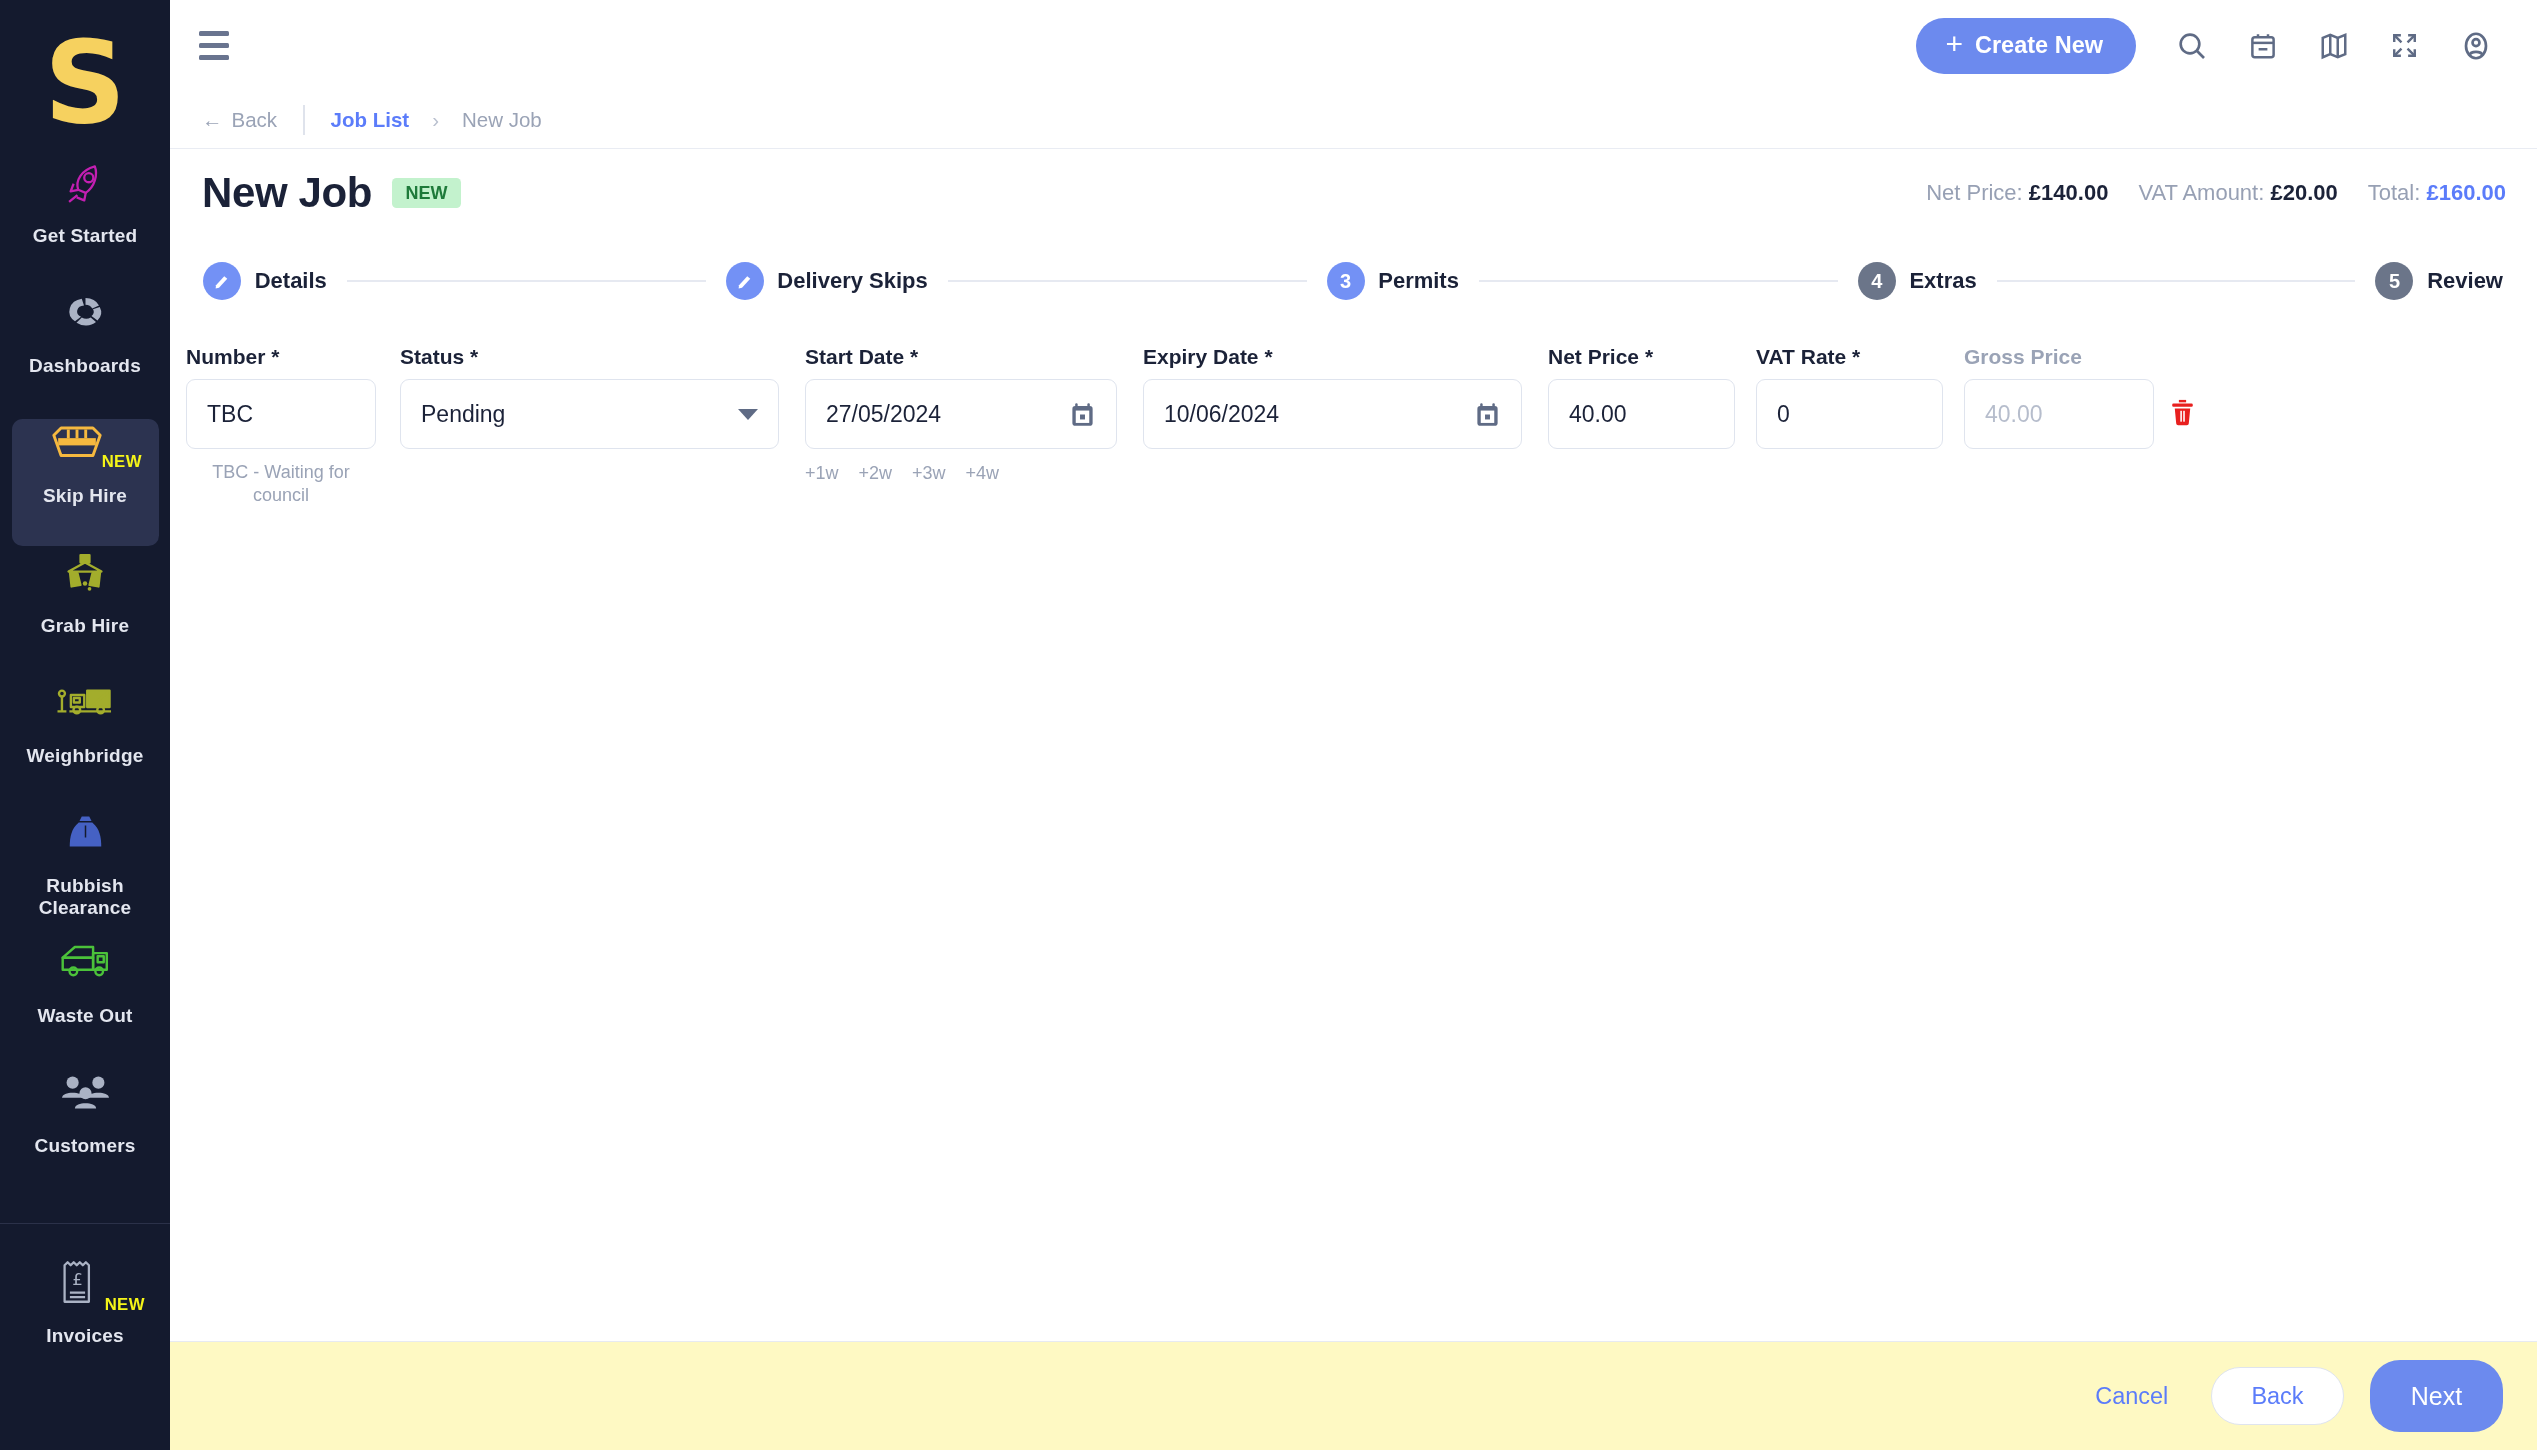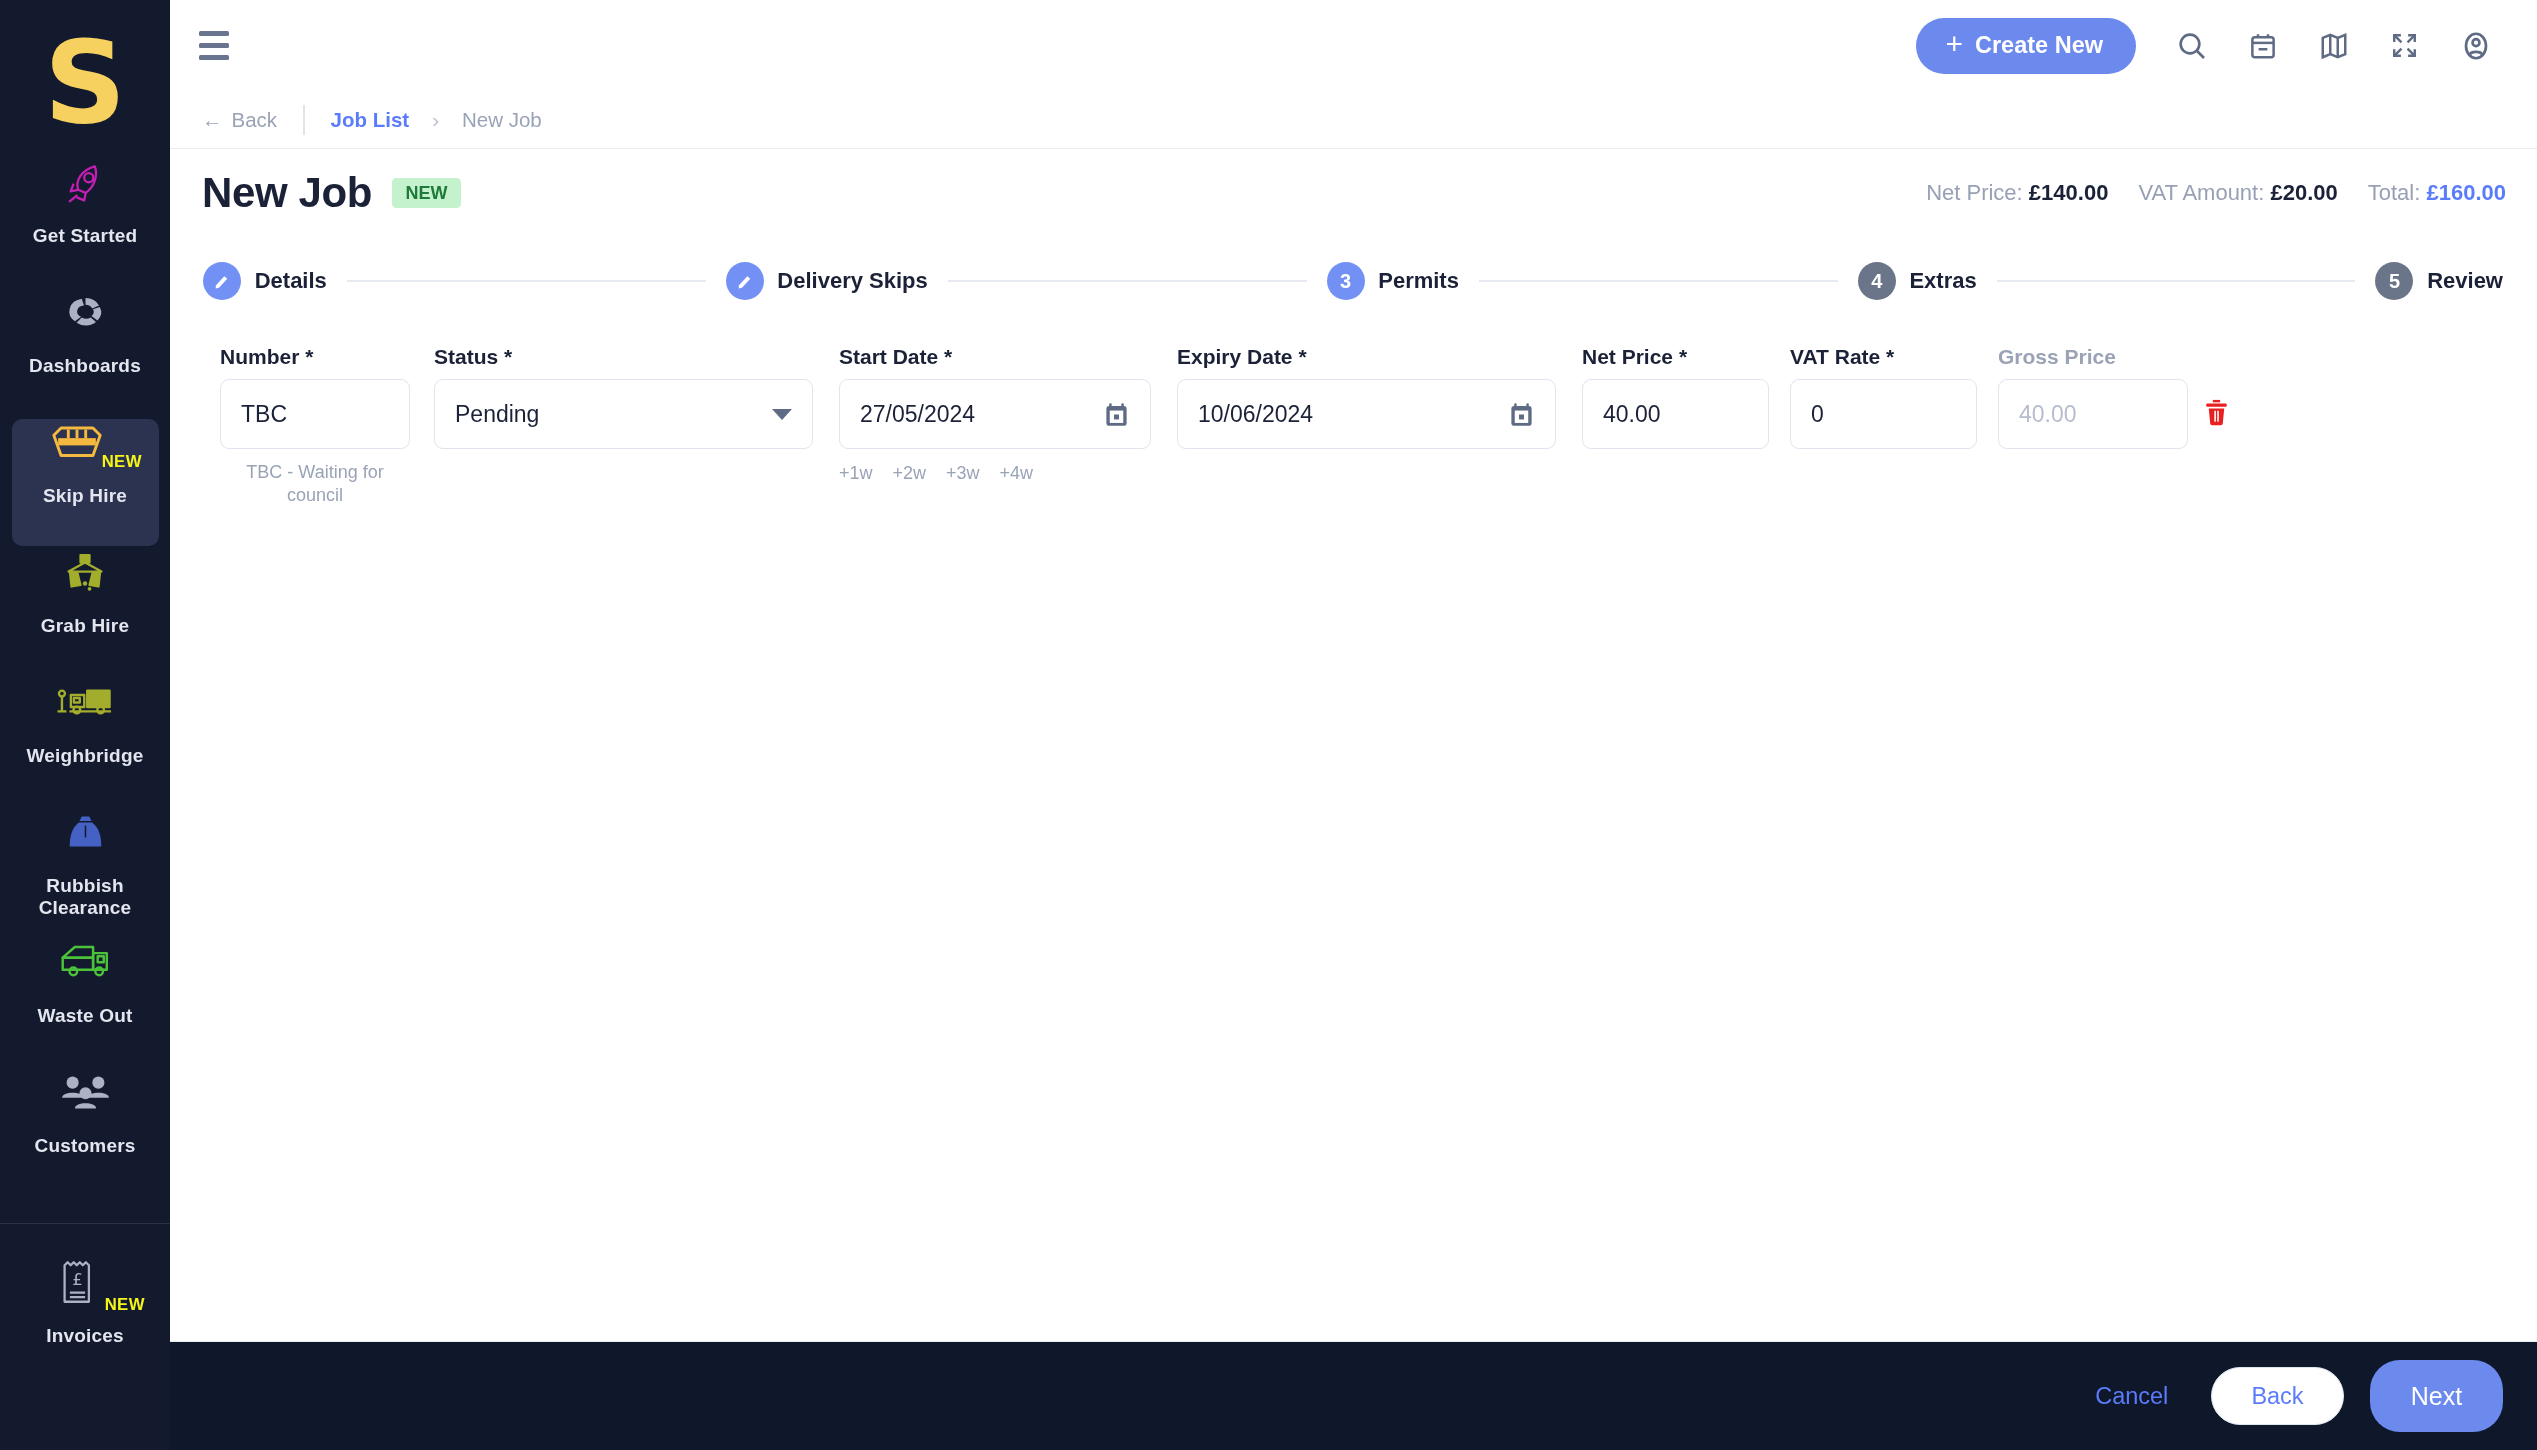--- a/index.html
+++ b/index.html
@@ -121,7 +121,7 @@
   .pencil { width: 18px; height: 18px; display:block; }
 
   
-  .form-area { padding: 27px 32px 0 50px; flex: 1; }
+  .form-area { padding: 27px 32px 0 16px; flex: 1; }
   .form-row { display: flex; align-items: flex-start; }
   .field { display: flex; flex-direction: column; }
   .field-label {

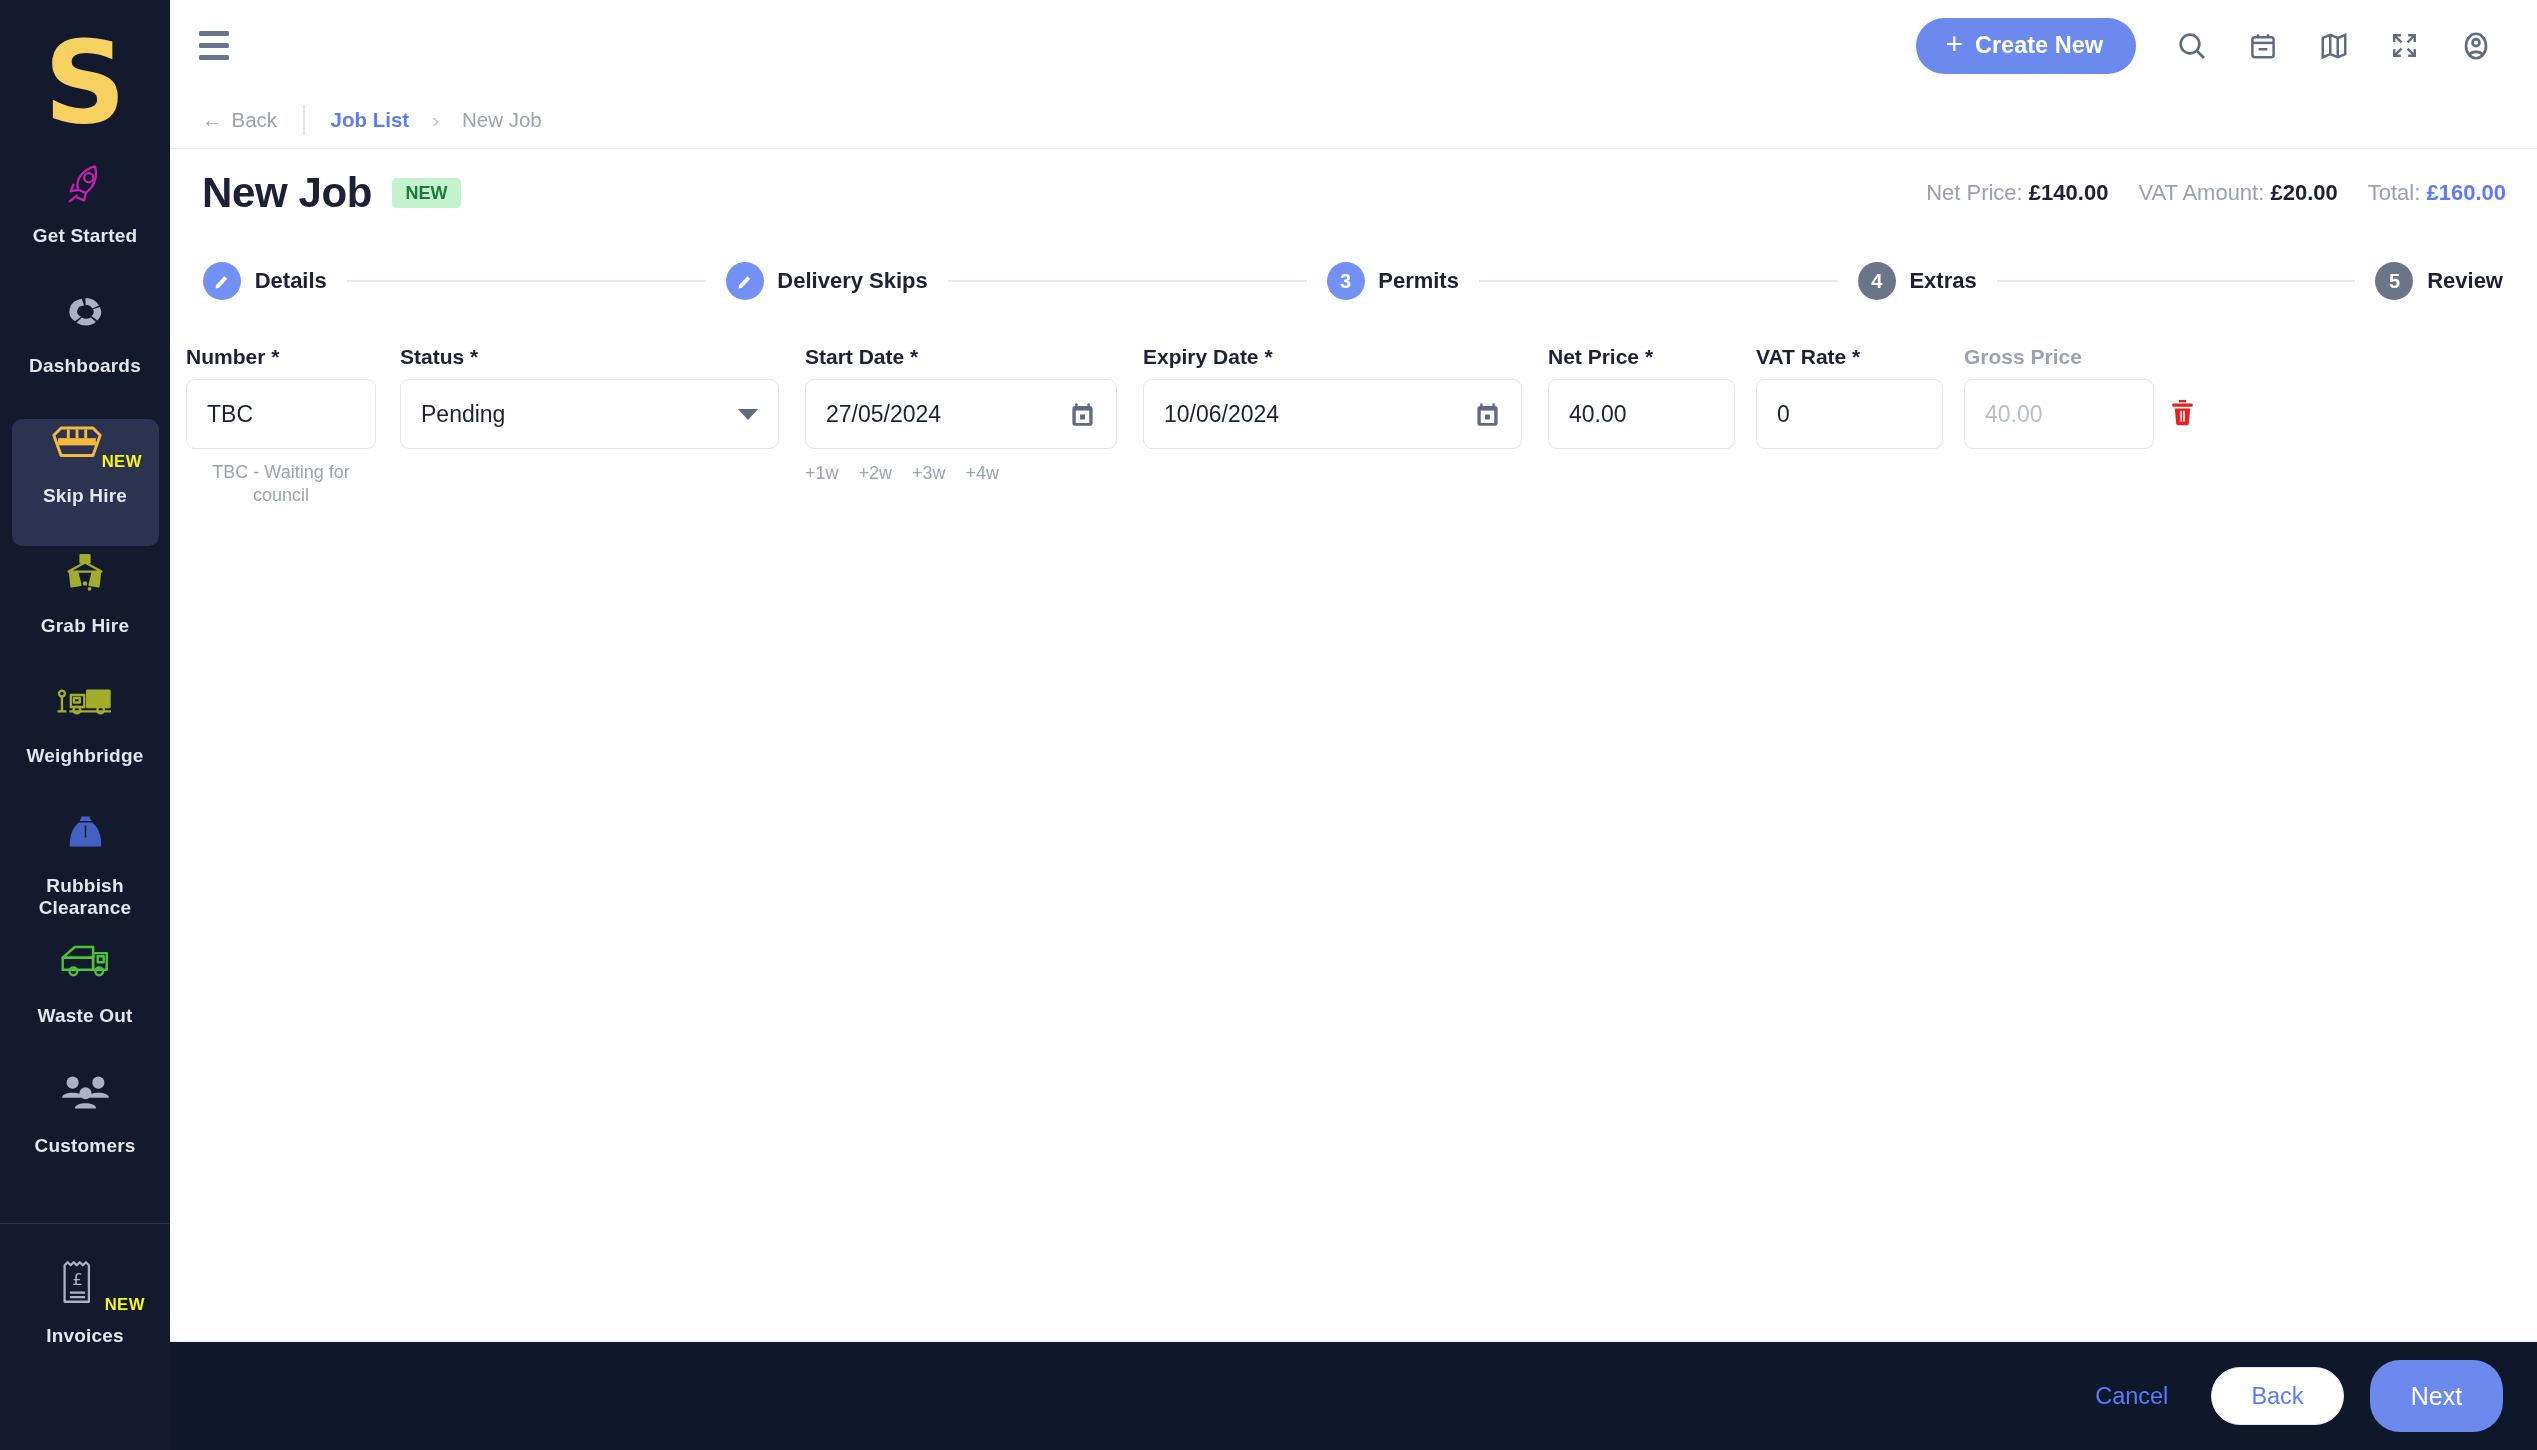--- a/index.html
+++ b/index.html
@@ -155,7 +155,7 @@
   
   .footer {
     position: absolute; left: 0; right: 0; bottom: 0; height: 109px;
-    border-top: 1.5px solid #e7eaf1; background:#0f172a;
+    border-top: 1.5px solid #e7eaf1; background:#fef9c3;
     display:flex; align-items:center; justify-content:flex-end;
     gap: 26px; padding: 0 35px;
   }

